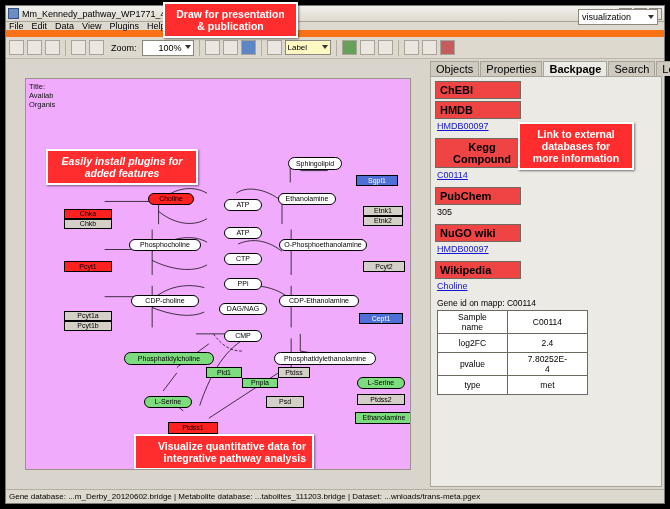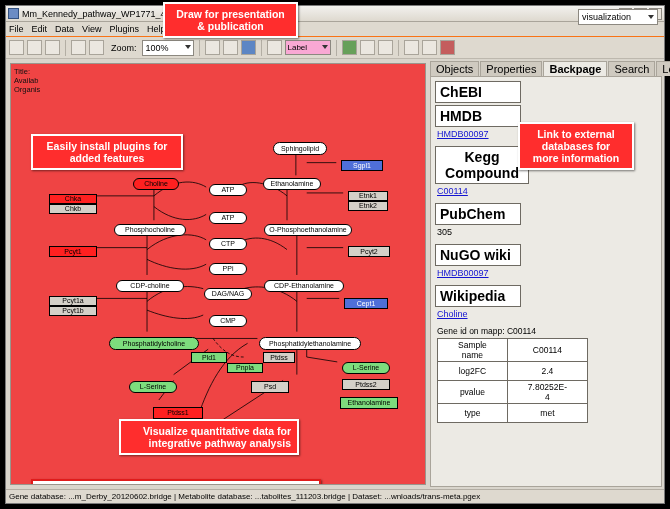--- a/index.html
+++ b/index.html
@@ -33,7 +33,7 @@
   .winbtn { width:13px;height:12px;background:#e8e4dc;border:1px solid #8c8880;font-size:7px;line-height:10px;text-align:center;}
   
   .menubar { height:15px; display:flex; align-items:center; padding:0 3px; gap:8px;
-    border-bottom:1px solid #f97316; background:#ded9cf; font-size:9px;}
+    border-bottom:7px solid #f97316; background:#ded9cf; font-size:9px;}
   .menubar span { cursor:default; }
   
   .toolbar {

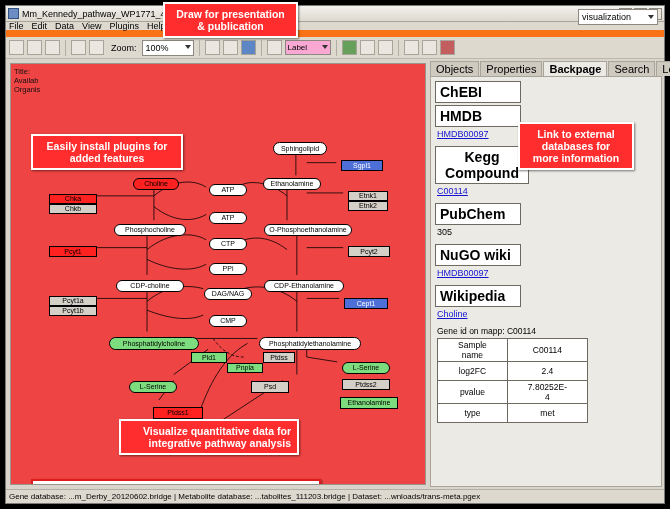--- a/index.html
+++ b/index.html
@@ -47,7 +47,7 @@
   .zoomlabel{font-size:9px;margin:0 2px 0 4px;}
   .zoomsel{
     width:52px;height:16px;border:1px solid #8c8880;background:#fff;font-size:9px;
-    display:flex;align-items:center;padding-left:3px; position:relative;
+    display:flex;align-items:center;padding-left:16px; position:relative;
   }
   .zoomsel .arrow{position:absolute;right:2px;top:4px;border-left:3px solid transparent;border-right:3px solid transparent;border-top:4px solid #333;}
   .sep{width:1px;height:16px;background:#b3aea4;margin:0 2px;}

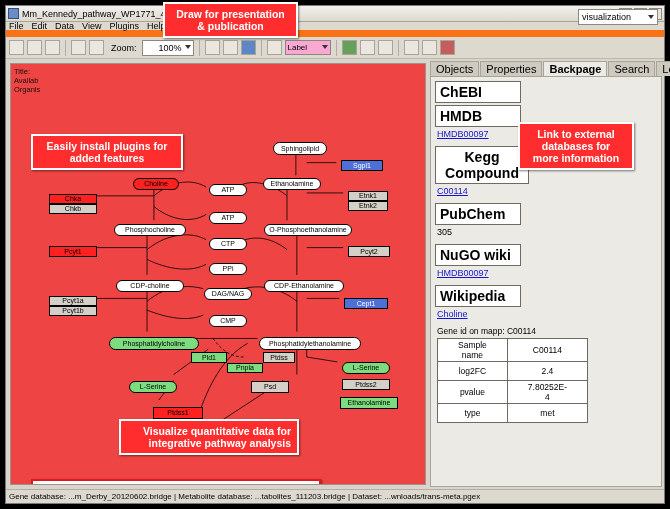--- a/index.html
+++ b/index.html
@@ -51,7 +51,7 @@
   }
   .zoomsel .arrow{position:absolute;right:2px;top:4px;border-left:3px solid transparent;border-right:3px solid transparent;border-top:4px solid #333;}
   .sep{width:1px;height:16px;background:#b3aea4;margin:0 2px;}
-  .labelsel{width:46px;height:15px;border:1px solid #8c8880;background:#f9a8d4;font-size:8px;display:flex;align-items:center;padding-left:2px;position:relative;}
+  .labelsel{width:46px;height:15px;border:1px solid #8c8880;background:#fef9c3;font-size:8px;display:flex;align-items:center;padding-left:2px;position:relative;}
   .labelsel .arrow{position:absolute;right:2px;top:4px;border-left:3px solid transparent;border-right:3px solid transparent;border-top:4px solid #333;}
   .viz-select{
     position:absolute; right:6px; top:3px; width:80px;height:16px;

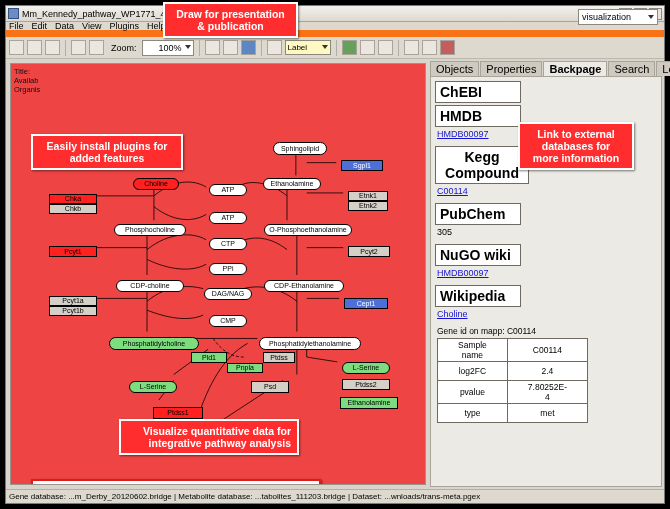--- a/index.html
+++ b/index.html
@@ -60,7 +60,7 @@
   .viz-select .arrow{position:absolute;right:3px;top:5px;border-left:3px solid transparent;border-right:3px solid transparent;border-top:4px solid #333;}
   
   .bodyrow { flex:1; display:flex; min-height:0; }
-  .canvaswrap{ flex:1; background:#ef4444; border:1px solid #9a958c; margin:4px; position:relative; overflow:hidden;}
+  .canvaswrap{ flex:1; background:#f0abfc; border:1px solid #9a958c; margin:19px; position:relative; overflow:hidden;}
   .infopanel{ width:232px; background:#d9d5cc; margin:2px 2px 2px 0; display:flex; flex-direction:column;}
   .tabs{display:flex; height:15px; font-size:11px;}
   .tab{padding:1px 5px;border:1px solid #a9a49a;border-bottom:none;background:#cfcac0;margin-right:1px;line-height:12px;}

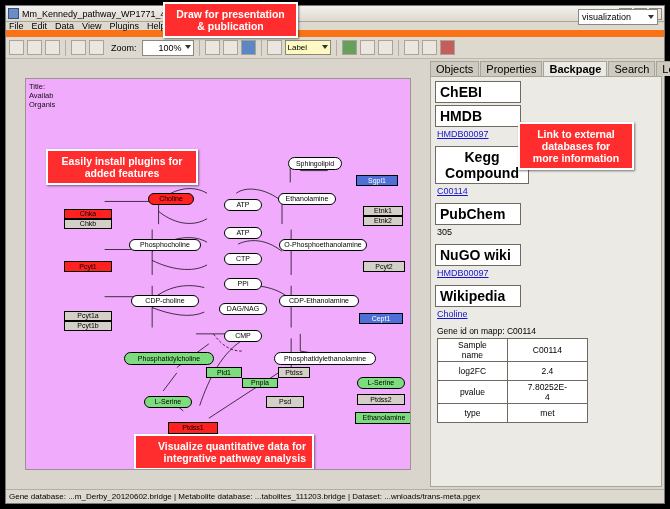--- a/index.html
+++ b/index.html
@@ -67,7 +67,7 @@
   .tab.active{background:#eceae4;font-weight:bold;}
   .infoinner{flex:1;background:#eceae4;border:1px solid #a9a49a;padding:4px;overflow:hidden;position:relative;}
   .dbbox{
-    background:#ffffff;border:1px solid #6e6a62;font-weight:bold;font-size:14px;
+    background:#ef4444;border:1px solid #6e6a62;font-weight:bold;font-size:11px;
     padding:2px 4px;margin-bottom:2px;width:86px;
   }
   .dblink{color:#1414d2;text-decoration:underline;font-size:9px;margin:0 0 7px 2px;display:block;}

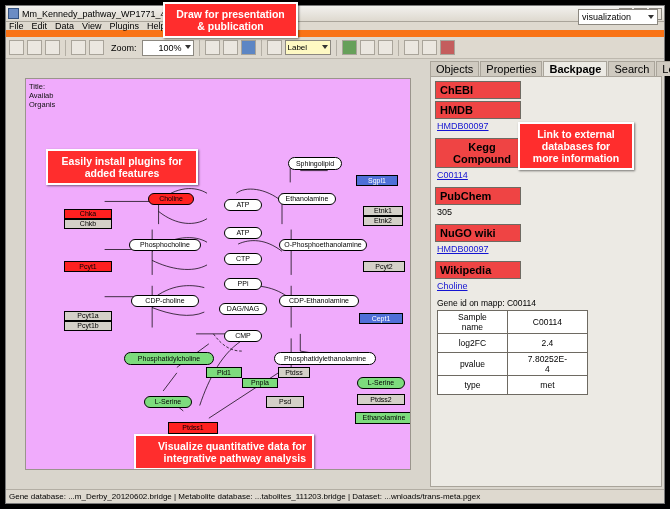--- a/index.html
+++ b/index.html
@@ -254,7 +254,7 @@
       <div class="node gene" style="left:142px;top:343px;width:50px;height:12px;background:#ff2020;">Ptdss1</div>
       <div class="node" style="left:148px;top:365px;width:56px;height:17px;background:#f3e71e;border:2px solid #e01b1b;">Ps</div>
 
-      <div class="anno" style="left:20px;top:70px;width:152px;white-space:pre-line;">Easily install plugins for
+      <div class="anno" style="left:20px;top:70px;width:152px;white-space:pre-line;font-style:italic;">Easily install plugins for
 added features</div>
       <div class="anno" style="left:108px;top:355px;width:180px;white-space:pre-line;text-align:right;">Visualize quantitative data  for
 integrative pathway analysis</div>

